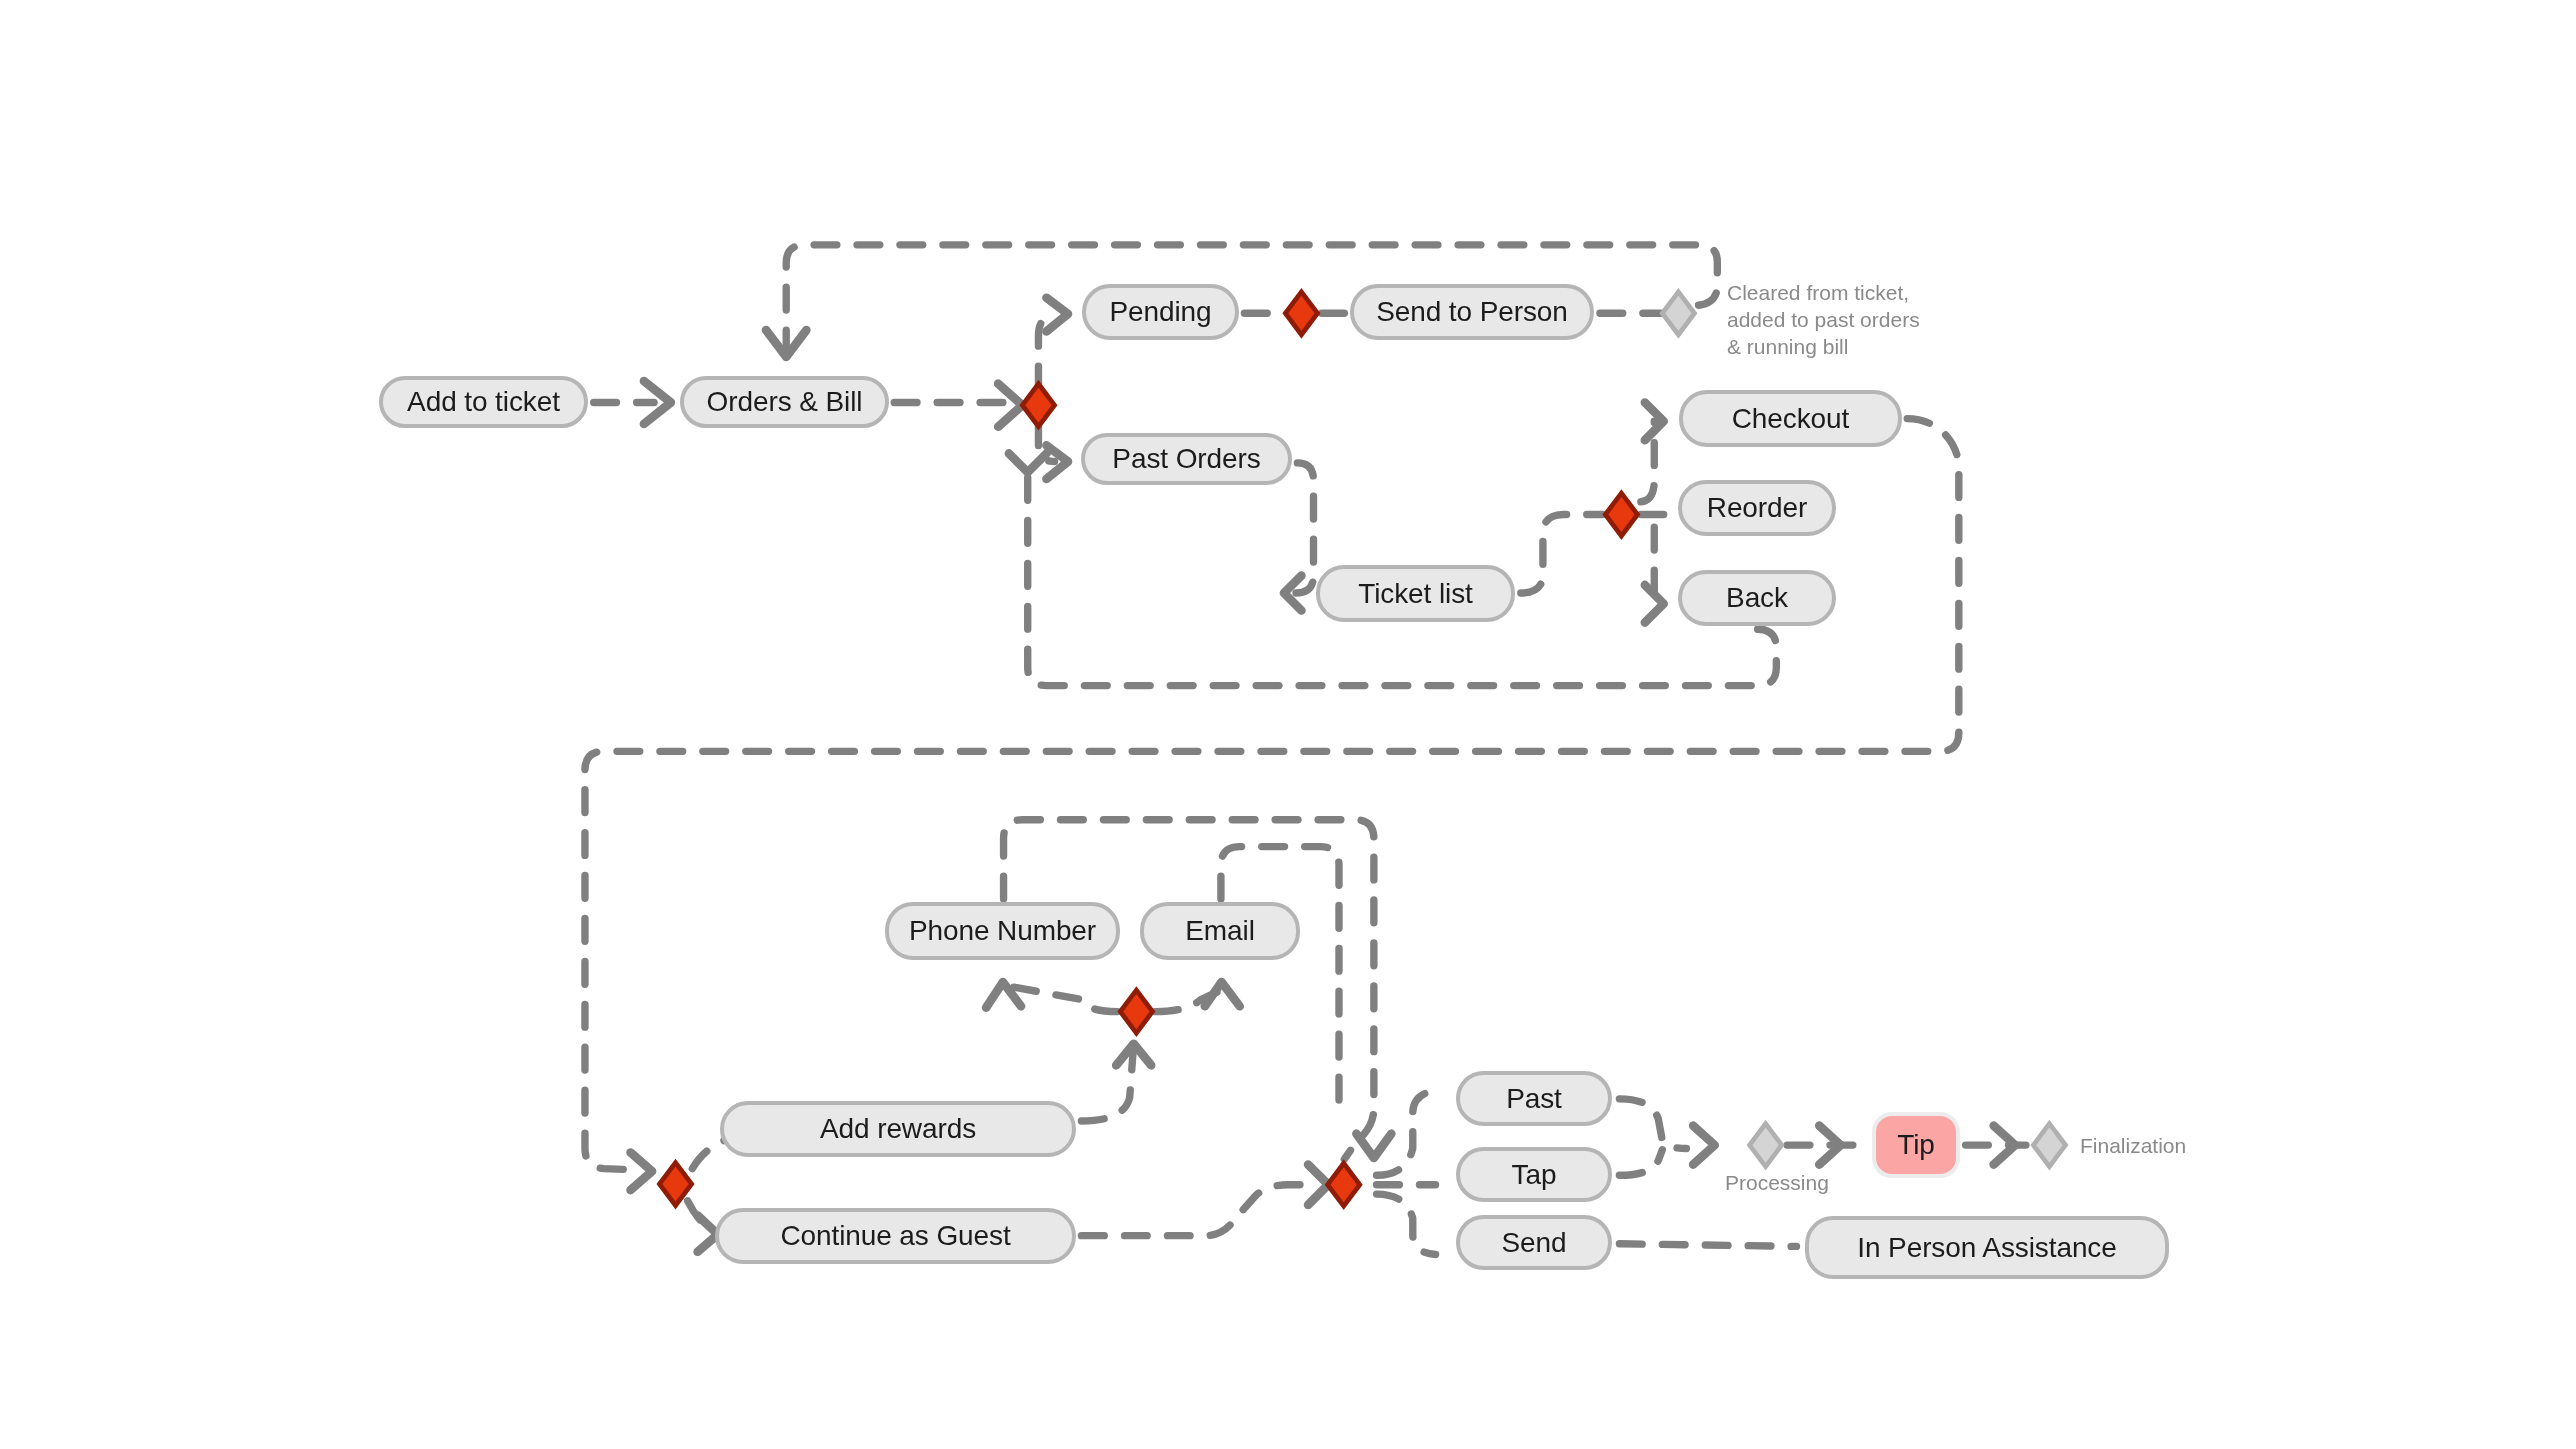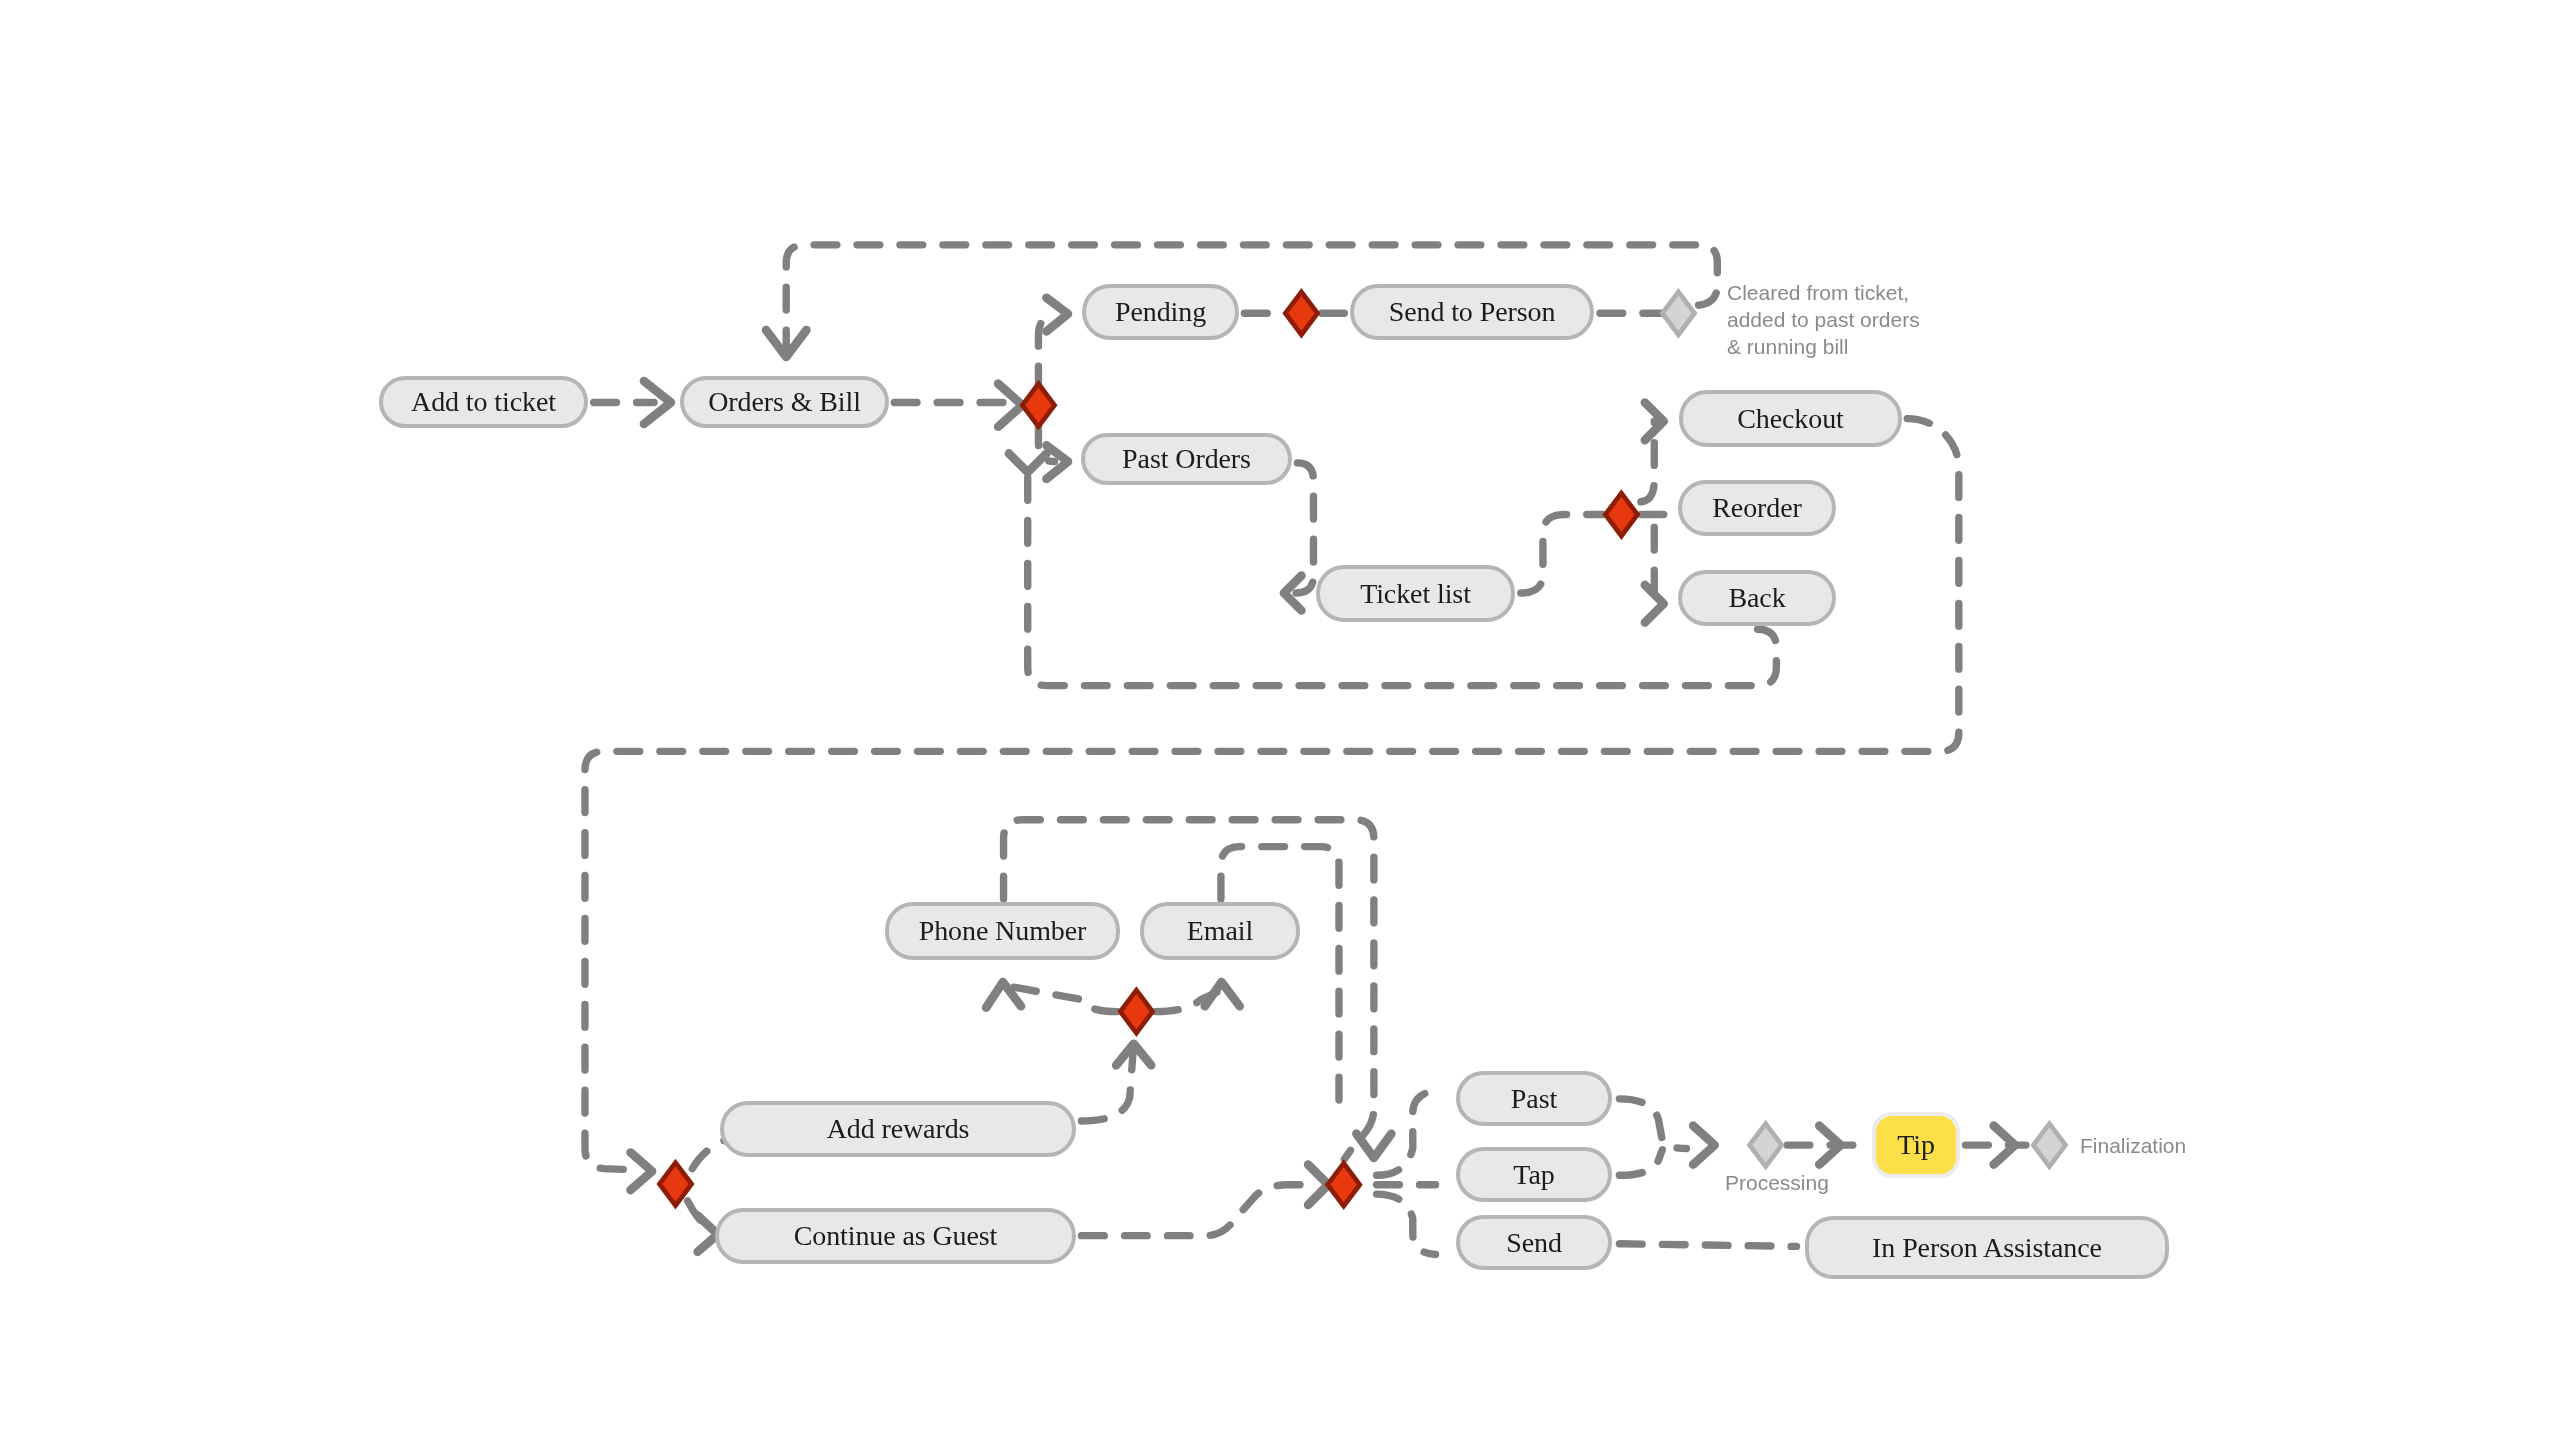--- a/index.html
+++ b/index.html
@@ -37,7 +37,7 @@
     justify-content: center;
     color: #1c1c1c;
     font-size: 28px;
-    font-family: Liberation Serif, serif;
+    font-family: Liberation Sans, sans-serif;
     letter-spacing: -0.1px;
     white-space: nowrap;
   }

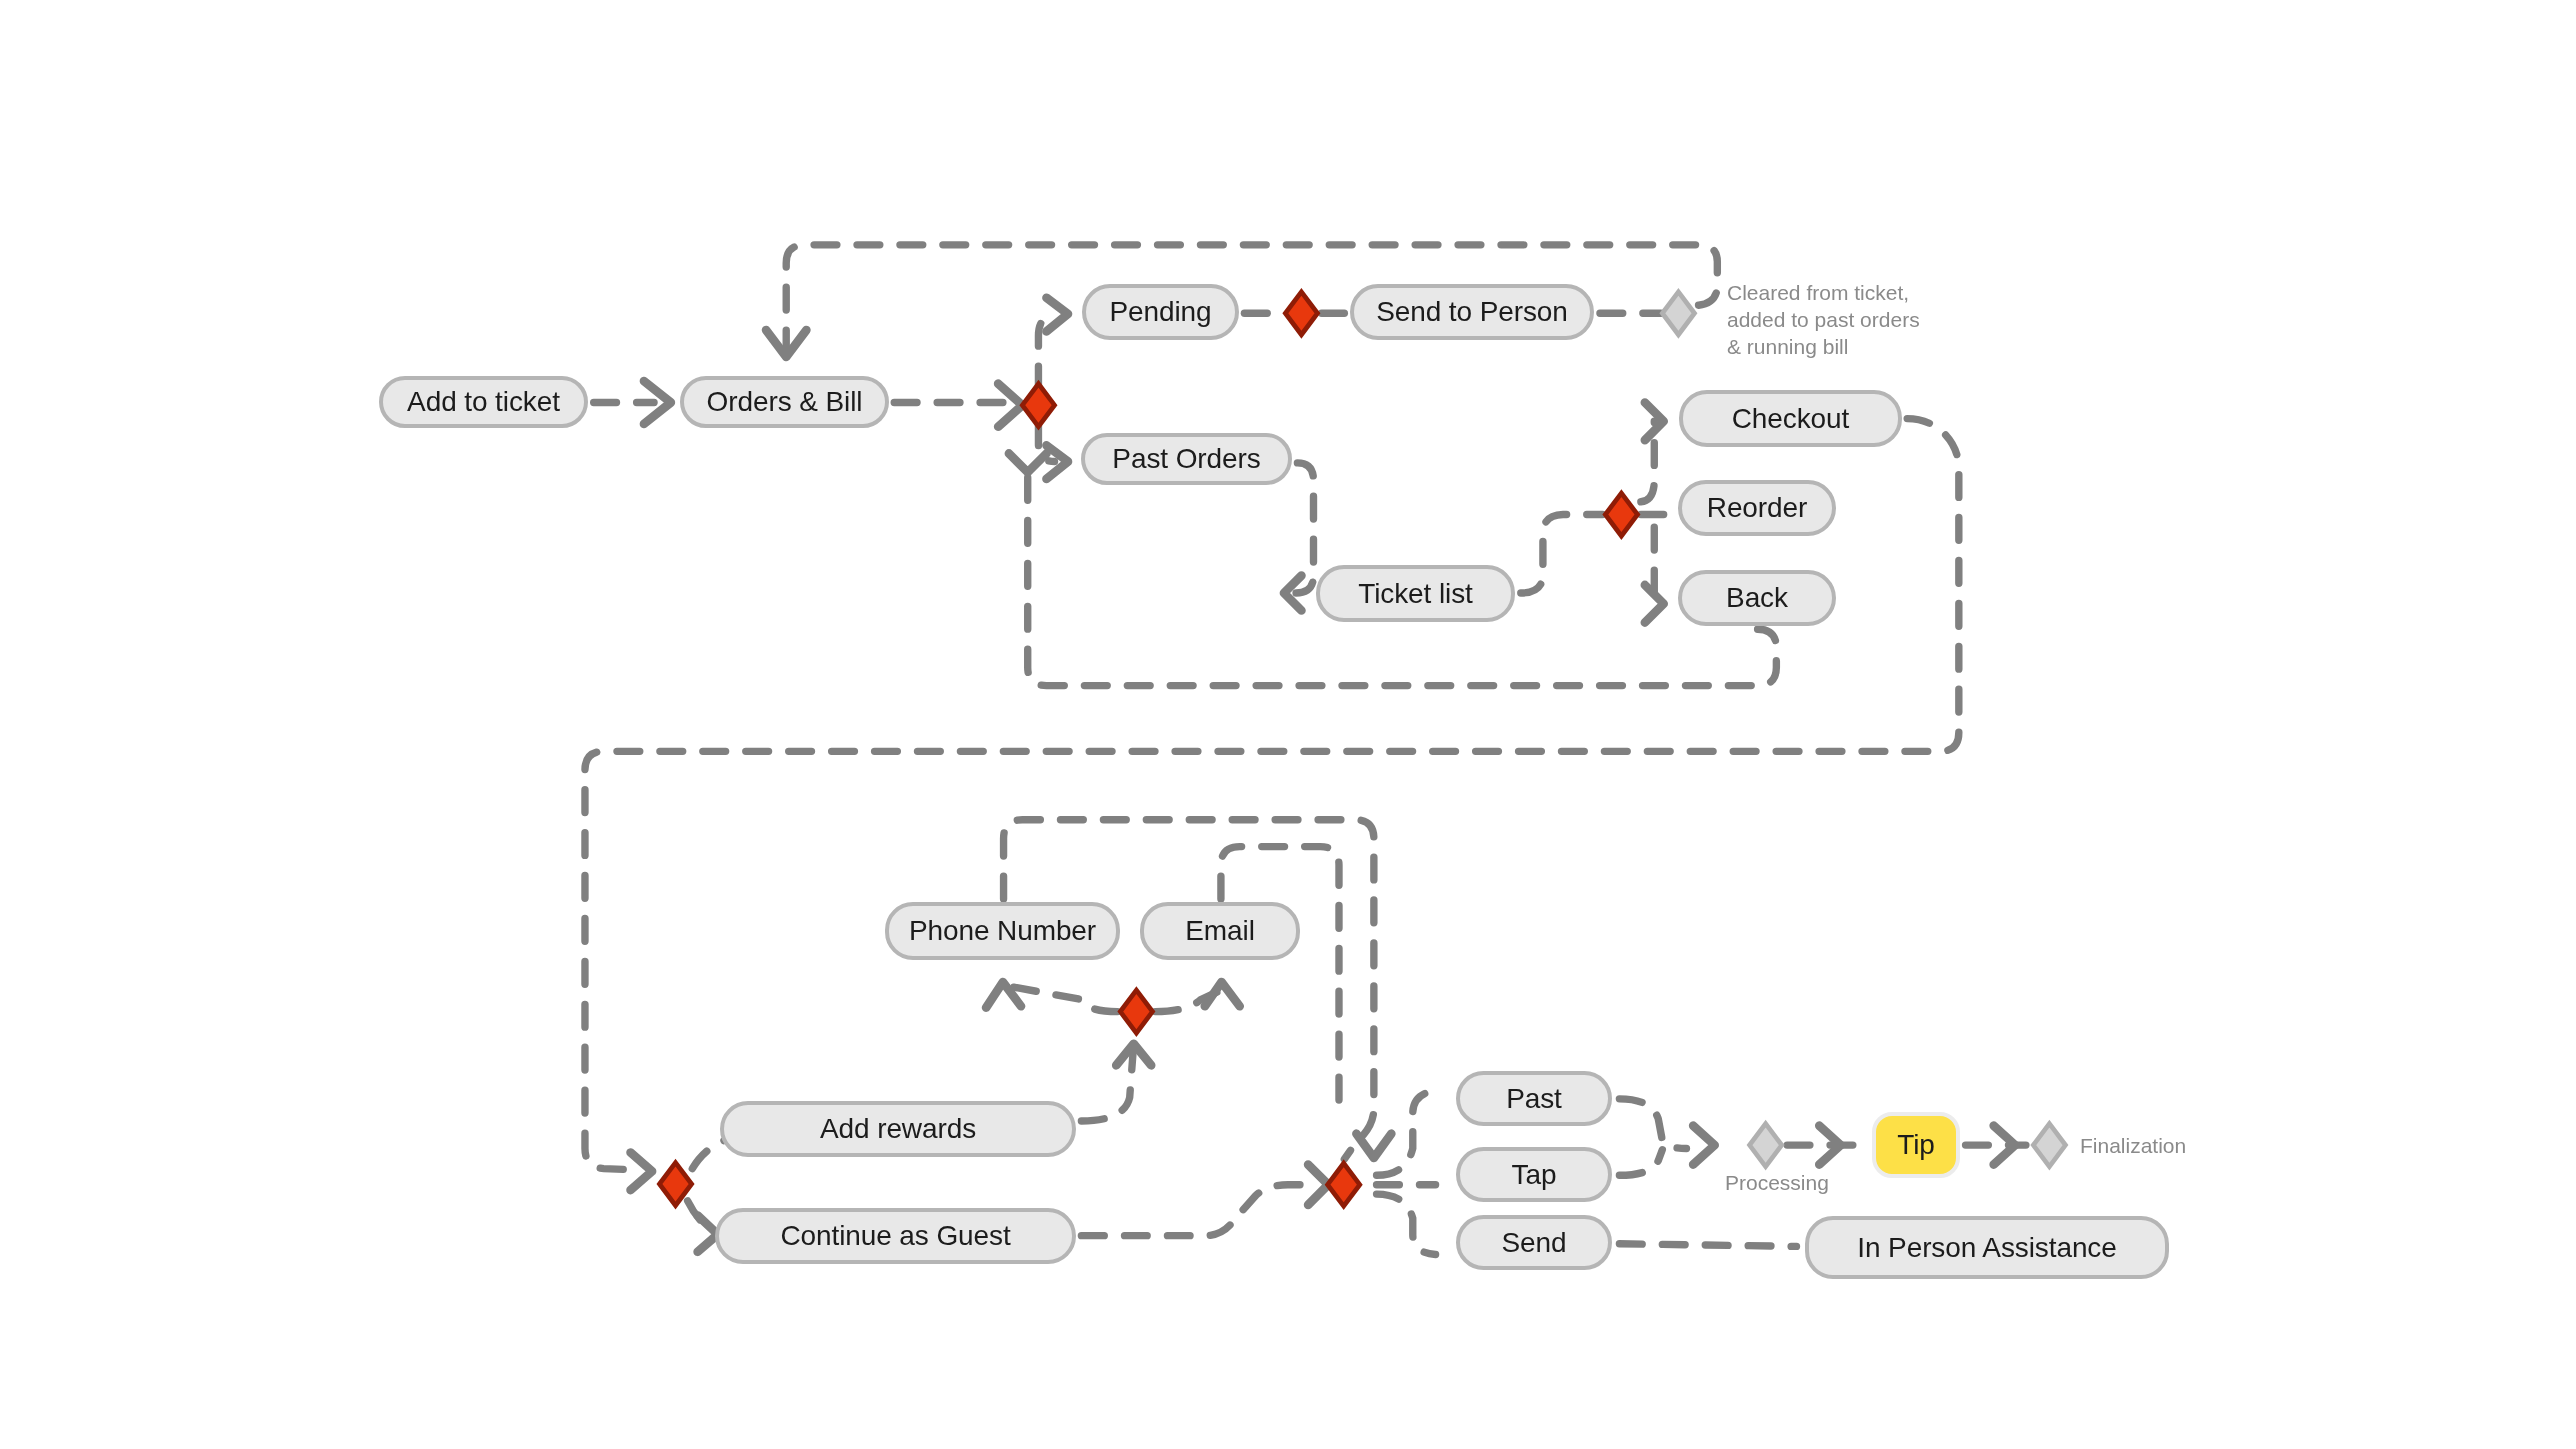--- a/index.html
+++ b/index.html
@@ -42,7 +42,7 @@
     white-space: nowrap;
   }
   .node.soft {
-    background: #fde047;
+    background: #fca5a5;
     border-color: #ececec;
   }
   .note {

